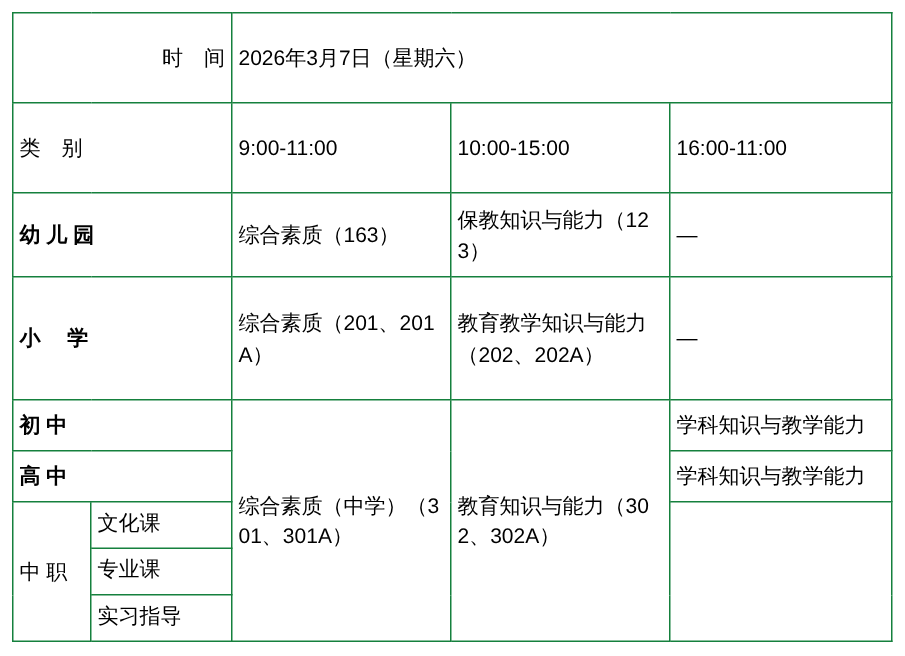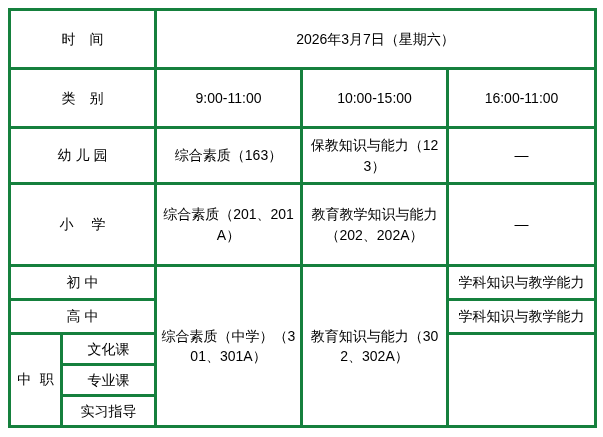--- a/index.html
+++ b/index.html
@@ -29,8 +29,7 @@
     border: 1px solid #000;
   }
   table.exam td {
-    border: 3px solid #15803d;
-    text-align: center;
+    border: 1px solid #15803d;
     vertical-align: middle;
     font-size: 14px;
     line-height: 1.45;

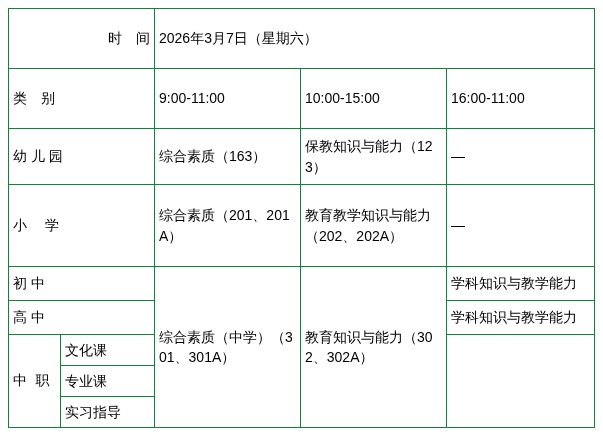--- a/index.html
+++ b/index.html
@@ -66,6 +66,7 @@
   }
   .level-label {
     font-size: 14px;
+    font-weight: bold;
   }
   .vert-cat {
     font-size: 14px;

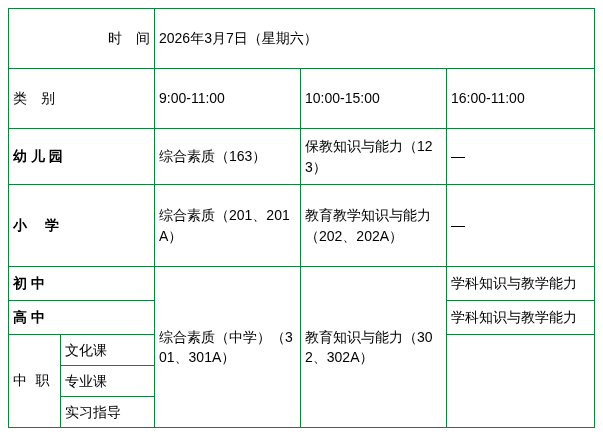--- a/index.html
+++ b/index.html
@@ -63,6 +63,7 @@
   }
   .sub-label {
     font-size: 14px;
+    font-family: Liberation Mono, monospace;
   }
   .level-label {
     font-size: 14px;

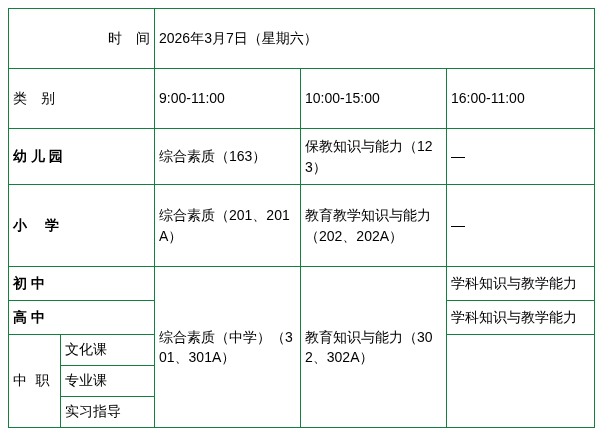--- a/index.html
+++ b/index.html
@@ -71,7 +71,6 @@
   }
   .vert-cat {
     font-size: 14px;
-    font-family: Liberation Mono, monospace;
   }
 </style>
 </head>

